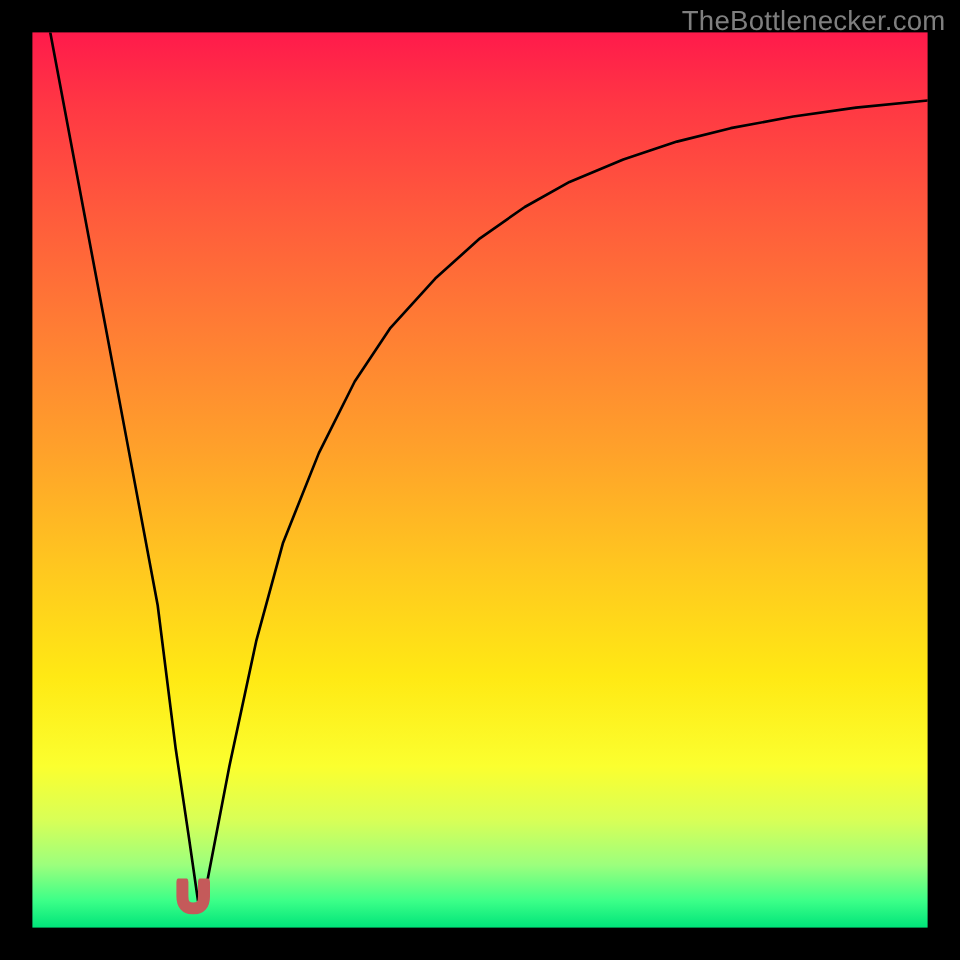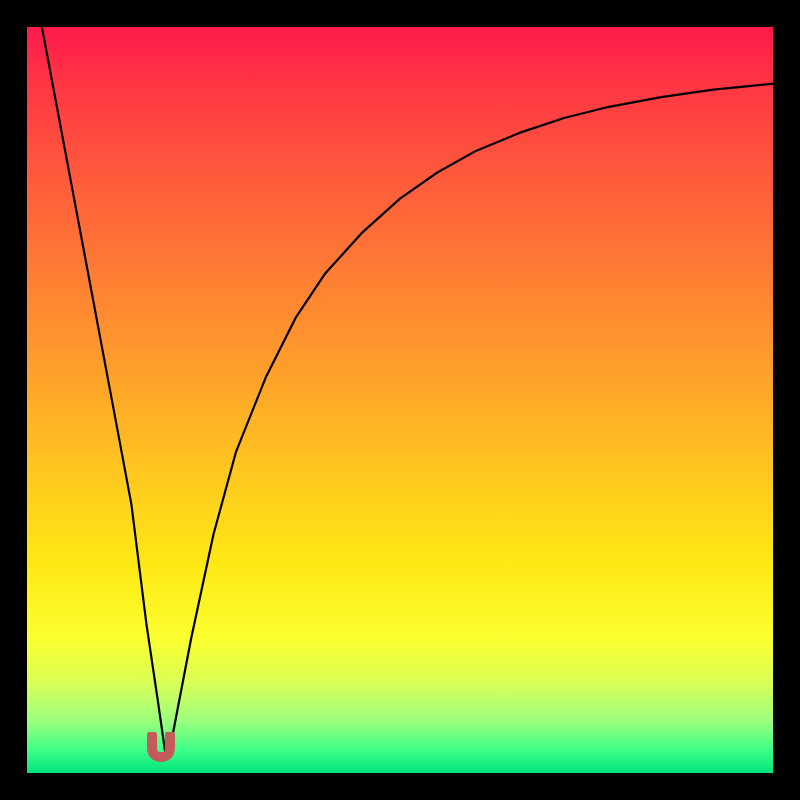--- a/index.html
+++ b/index.html
@@ -90,6 +90,7 @@
 <body>
 
 <div class="stage">
+  <div class="watermark">TheBottlenecker.com</div>
 
   <div class="plot-area">
 

